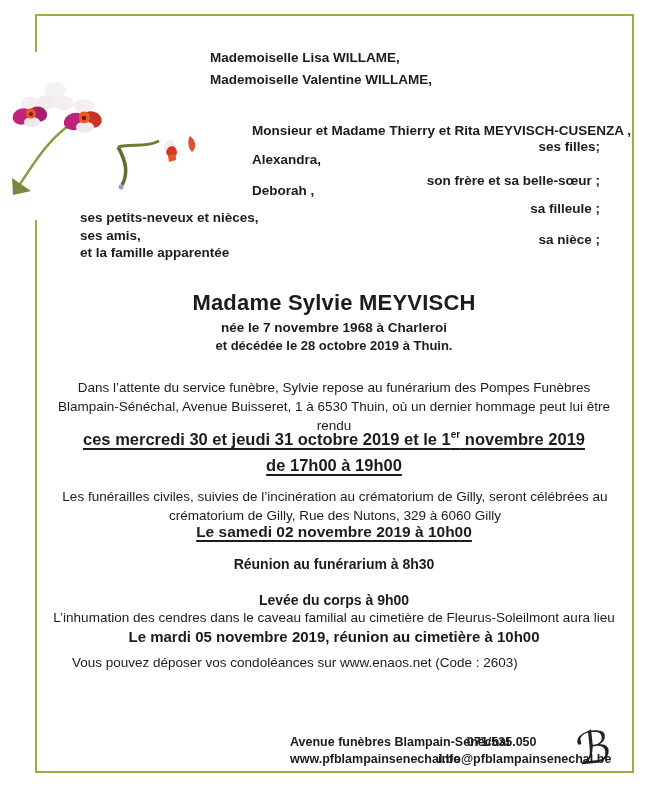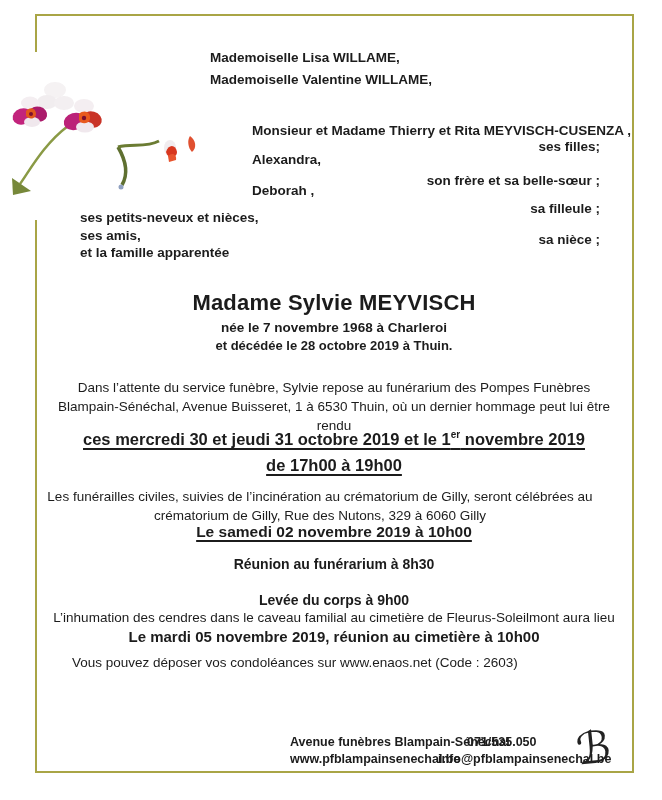--- a/index.html
+++ b/index.html
@@ -89,7 +89,7 @@
   .visitation-dates { top: 429px; }
   .visitation-dates sup { font-size: 10px; }
   .visitation-hours { top: 456px; }
-  .funeral-intro { top: 487px; left: 44px; width: 552px; }
+  .funeral-intro { top: 487px; left: 59px; width: 552px; }
   .funeral-date {
     top: 523px;
     font-size: 15.5px;

